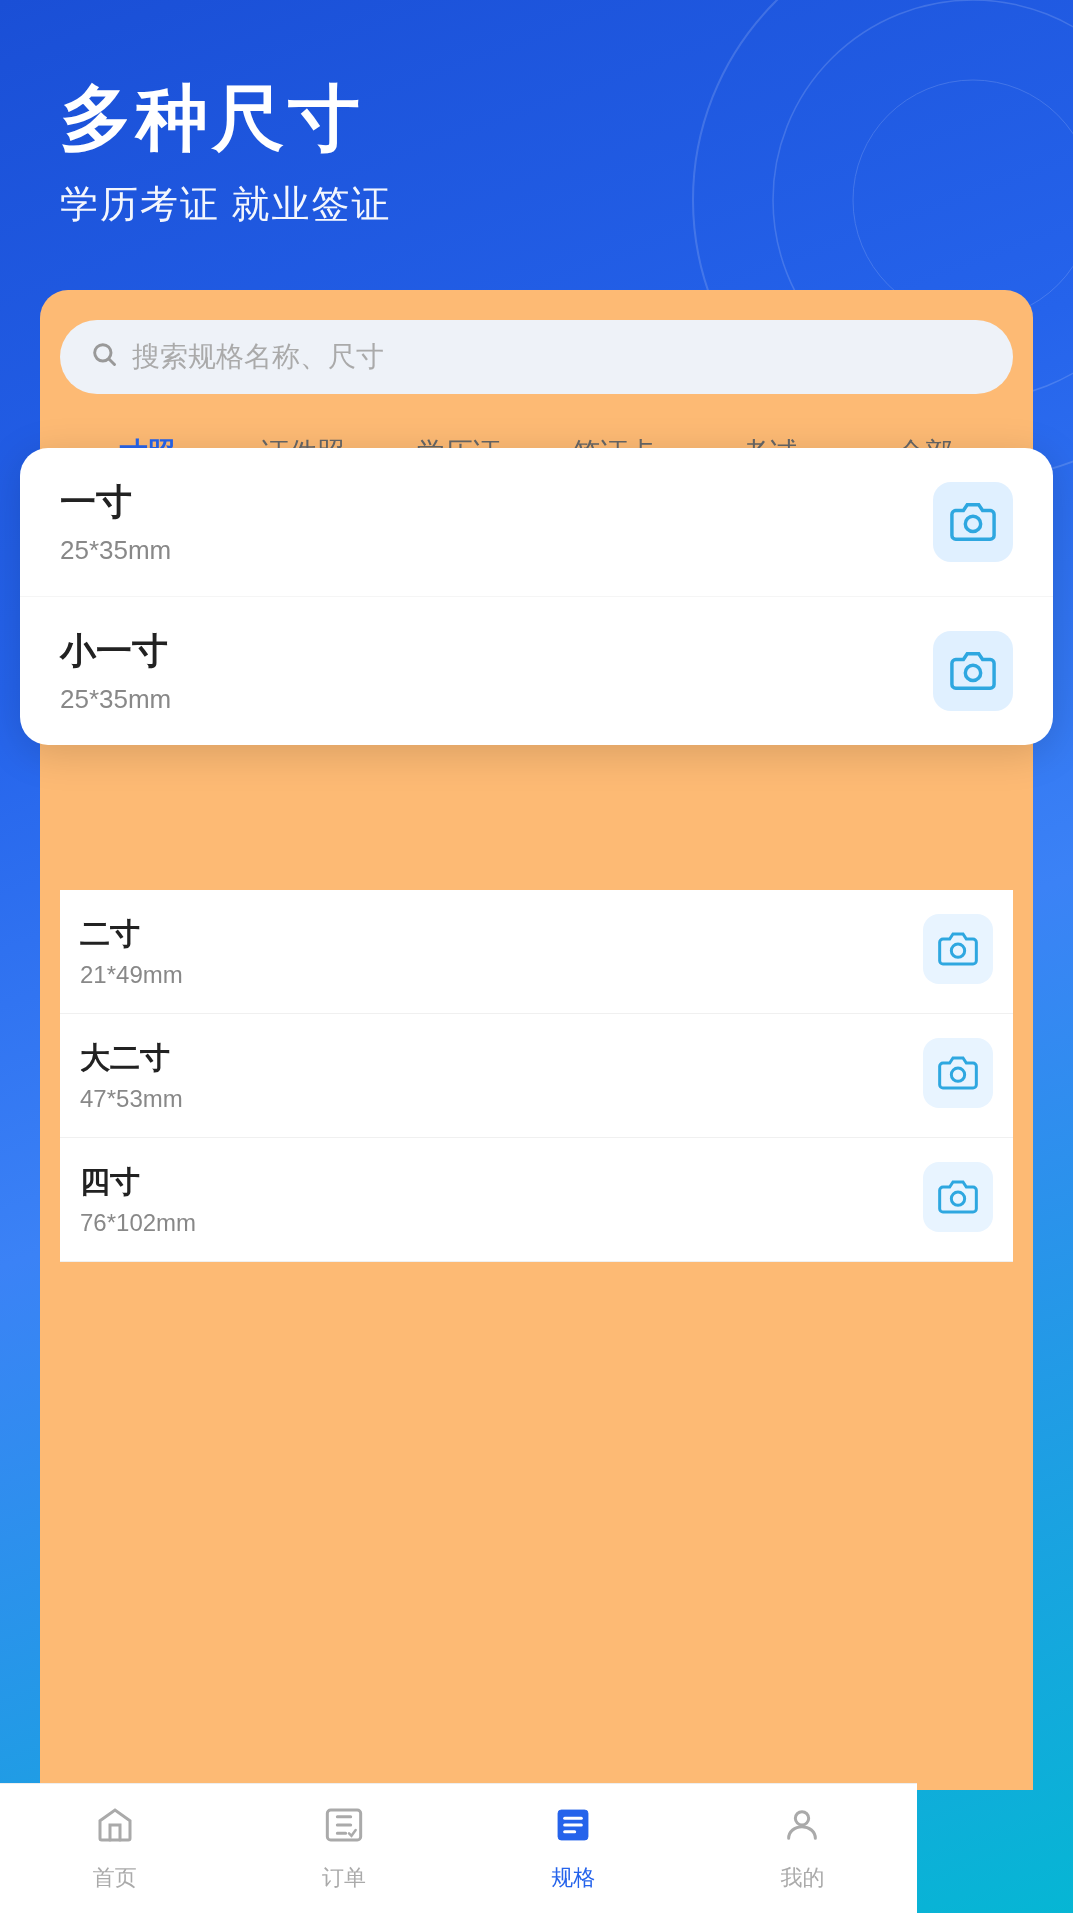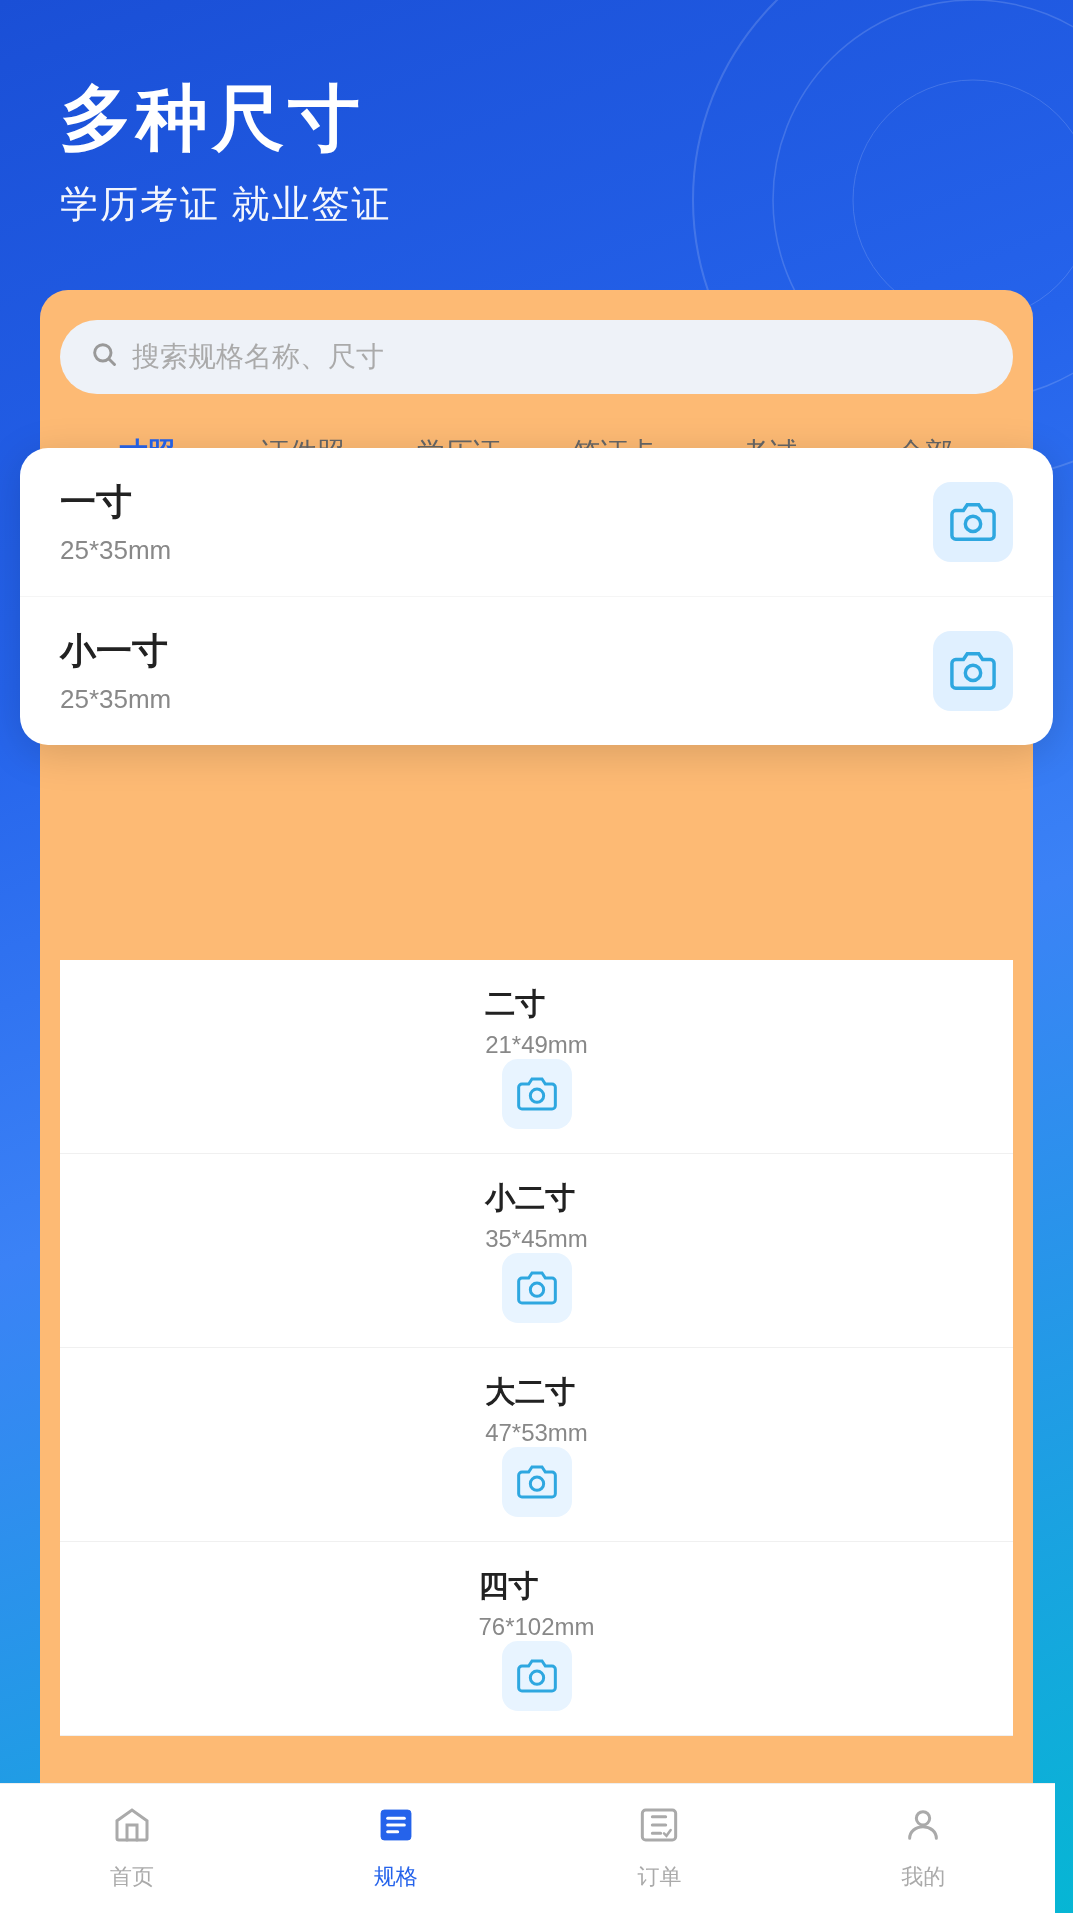--- a/index.html
+++ b/index.html
@@ -112,13 +112,11 @@
     
     .list-item {
       display: flex;
-      align-items: center;
       justify-content: space-between;
       padding: 24px 20px;
       background: white;
       border-bottom: 1px solid #f0f0f0;
       cursor: pointer;
-      flex-direction: column;
     }
     .list-item:first-child {
       border-radius: 0;

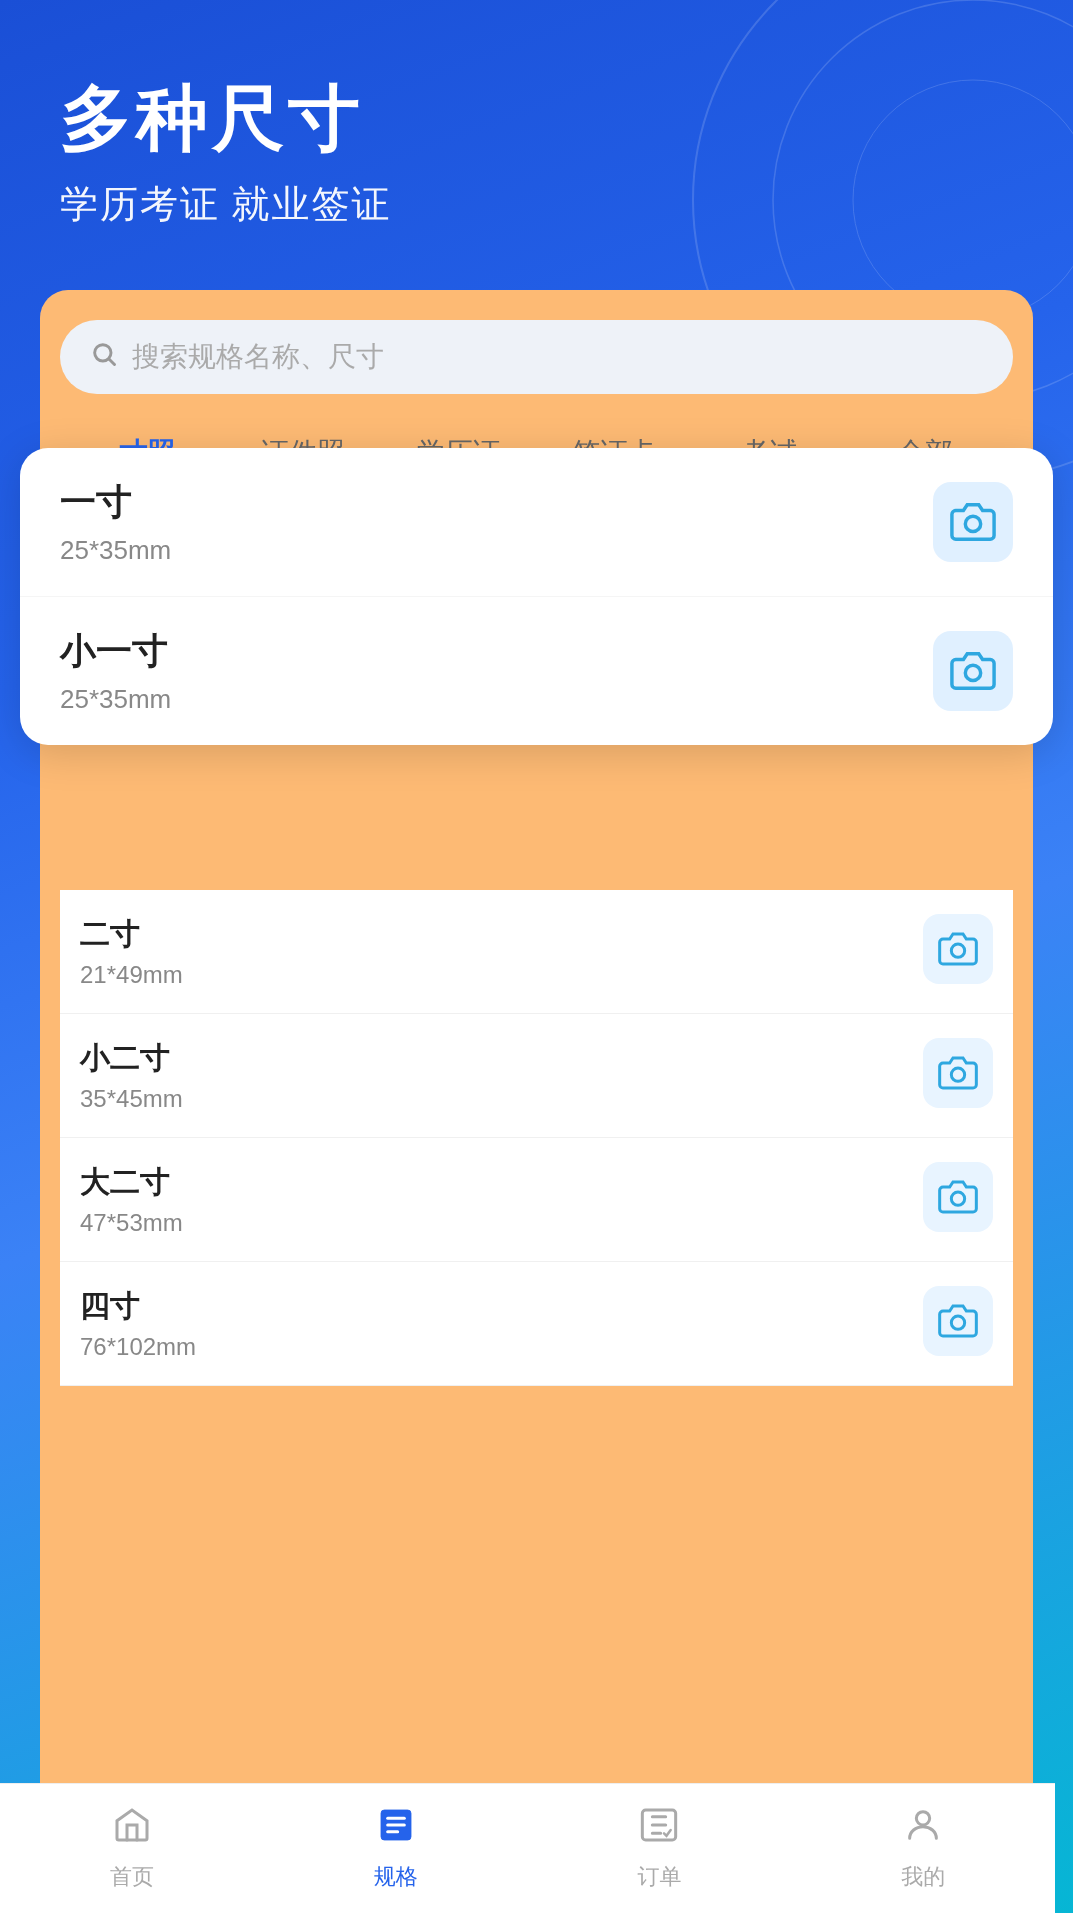--- a/index.html
+++ b/index.html
@@ -325,18 +325,6 @@
     </div>
   </div>
 
-  <div class="list-item">
-    <div class="list-item-text">
-      <div class="list-item-name">小二寸</div>
-      <div class="list-item-size">35*45mm</div>
-    </div>
-    <div class="camera-btn">
-      <svg viewBox="0 0 24 24" fill="none" stroke="#2ea7e0" stroke-width="1.8">
-        <path d="M23 19a2 2 0 0 1-2 2H3a2 2 0 0 1-2-2V8a2 2 0 0 1 2-2h4l2-3h6l2 3h4a2 2 0 0 1 2 2z"></path>
-        <circle cx="12" cy="13" r="4"></circle>
-      </svg>
-    </div>
-  </div>
 
   <div class="list-item">
     <div class="list-item-text">

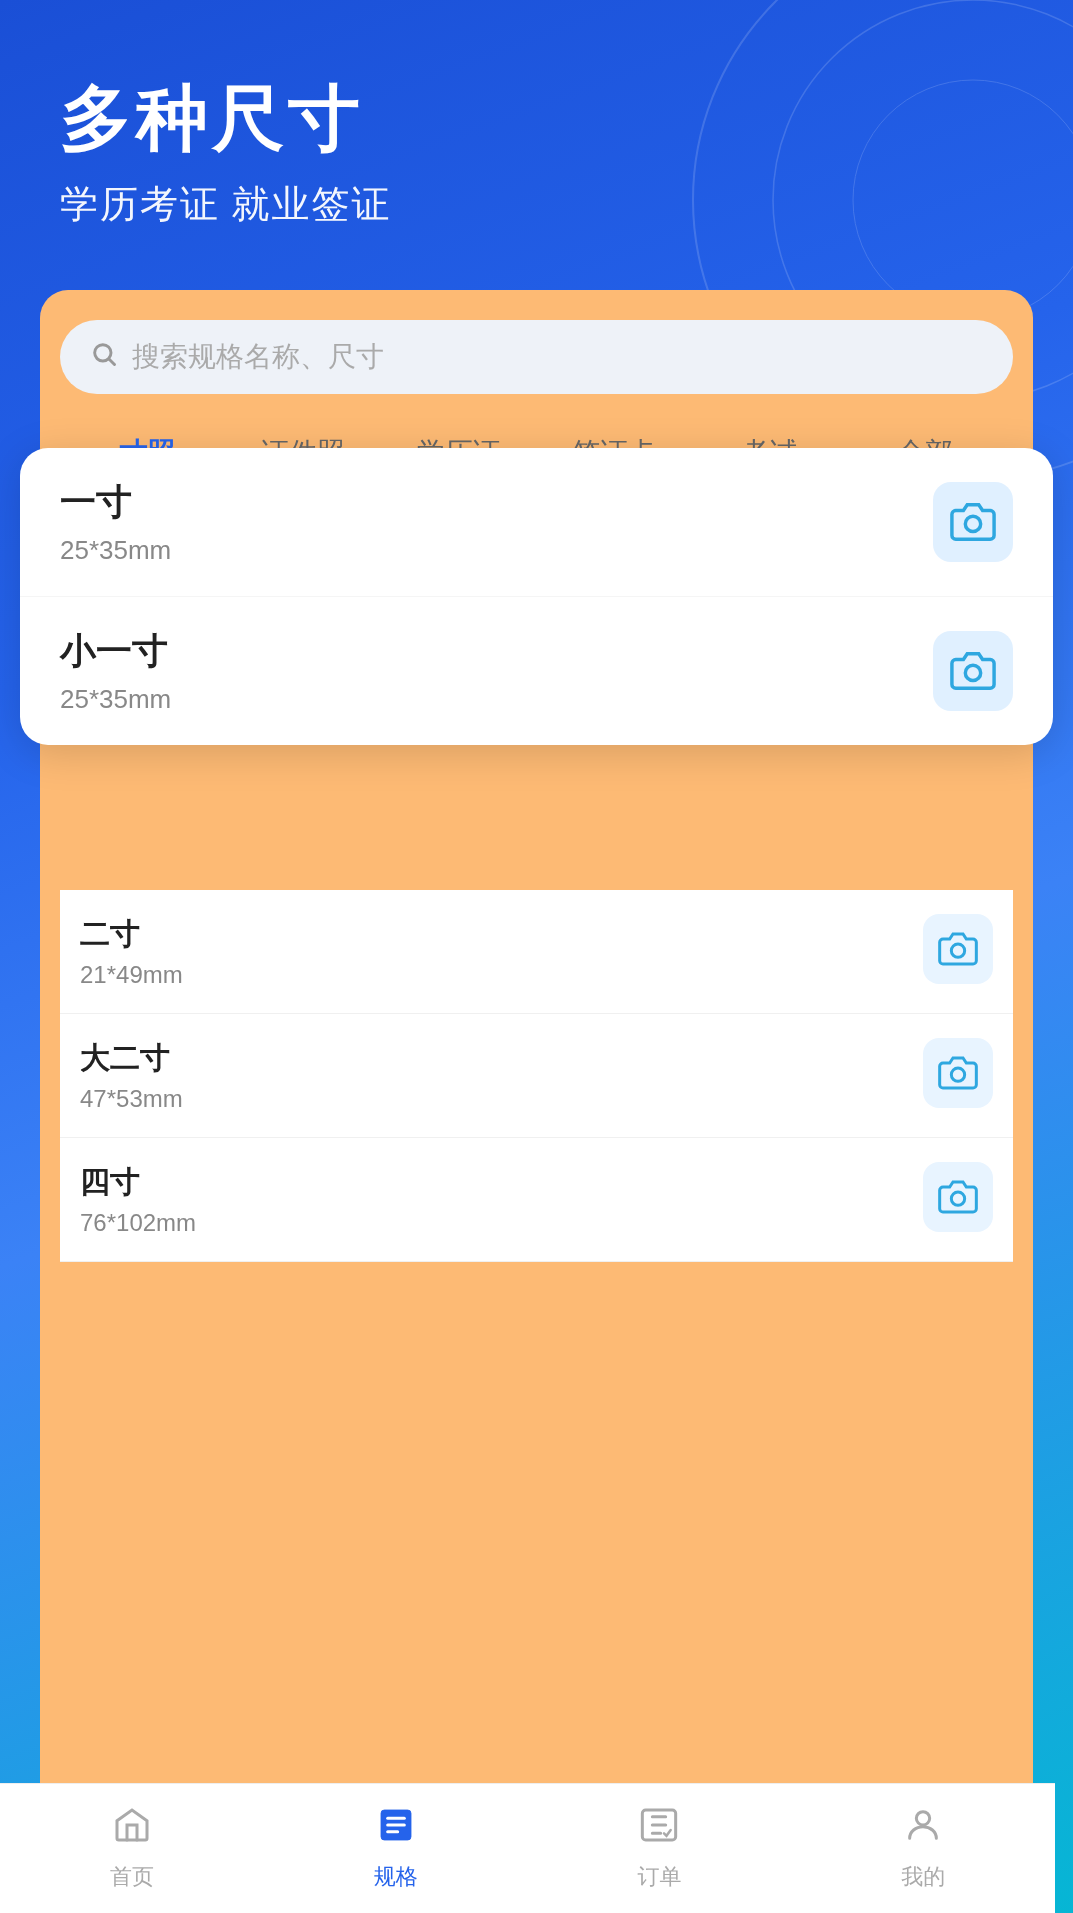--- a/index.html
+++ b/index.html
@@ -200,13 +200,14 @@
       position: fixed;
       bottom: 0;
       left: 0;
-      width: 1055px;
+      width: 917px;
       height: 130px;
       background: white;
       display: flex;
       align-items: center;
       border-top: 1px solid #eee;
       z-index: 100;
+      font-family: Liberation Serif, serif;
     }
     .nav-item {
       flex: 1;

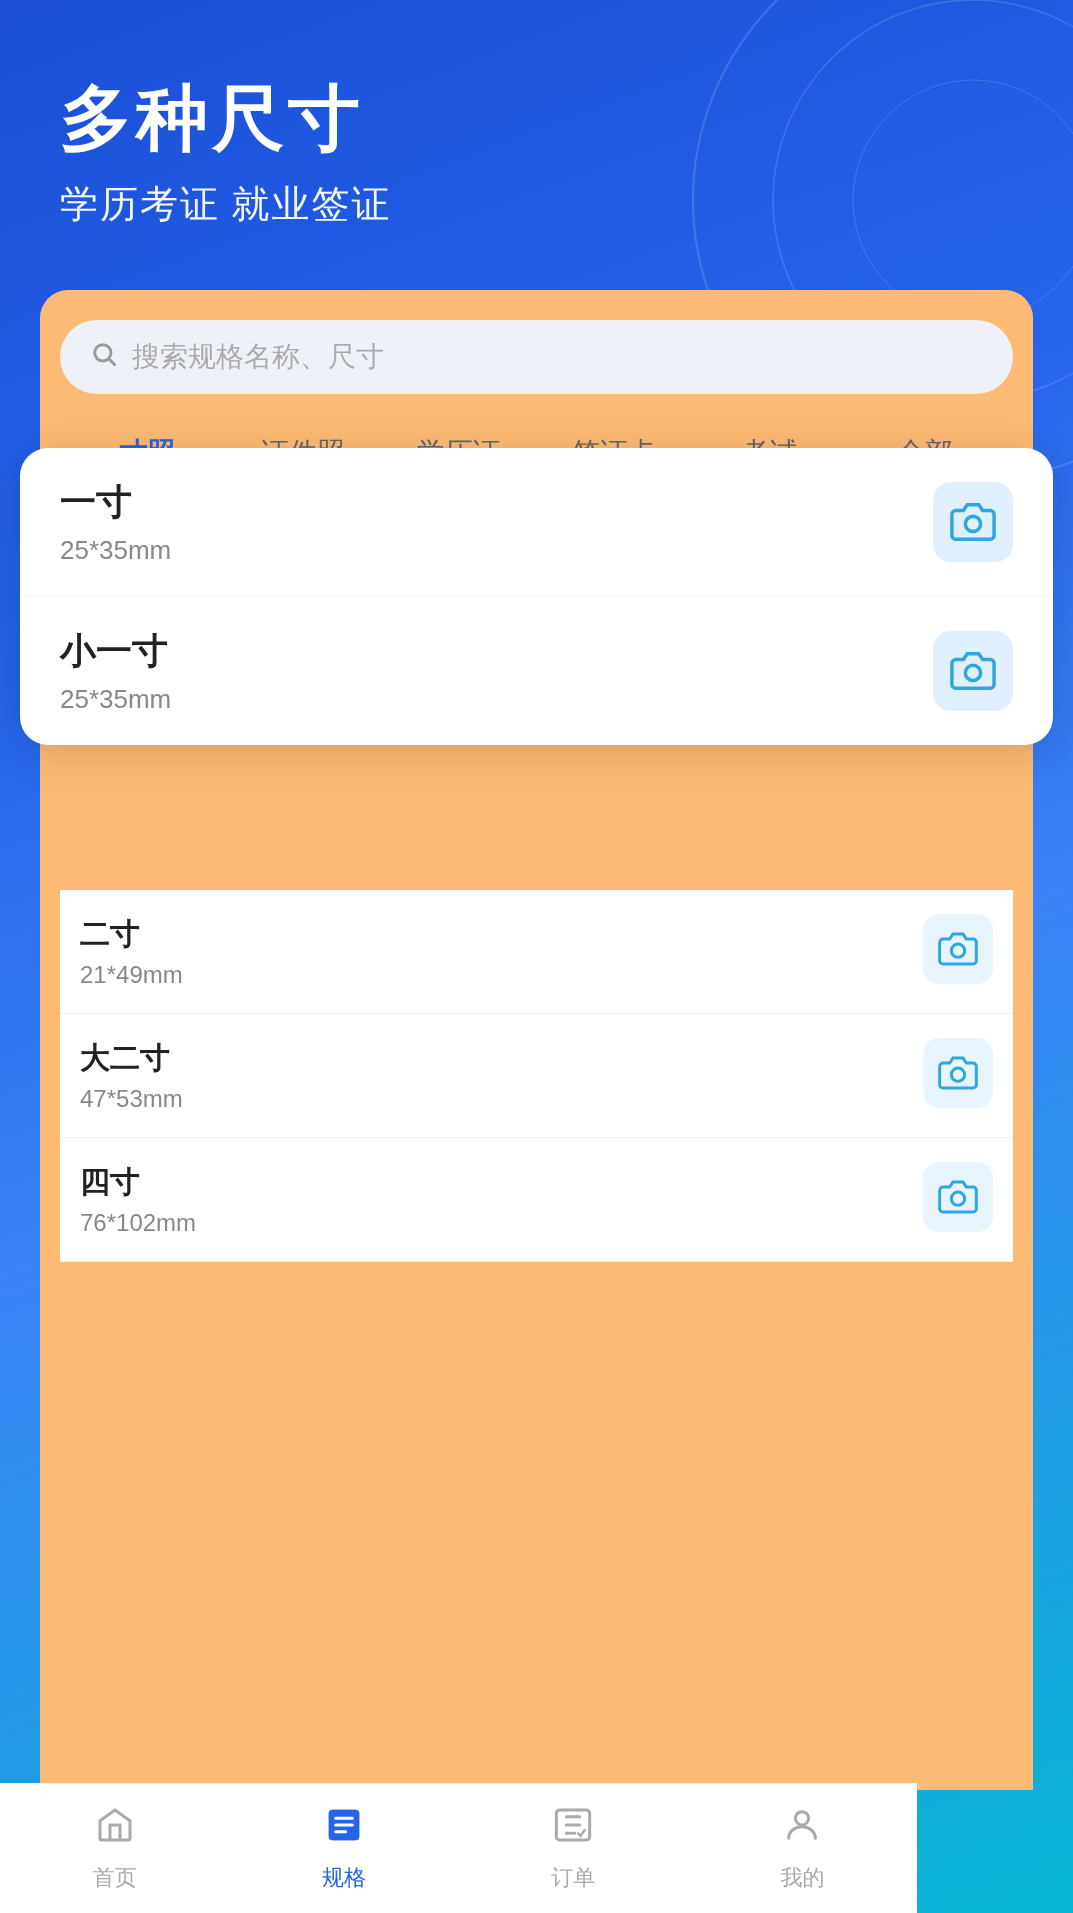--- a/index.html
+++ b/index.html
@@ -367,6 +367,16 @@
     <div class="nav-label">首页</div>
   </div>
   <div class="nav-item">
+    <div class="nav-icon">
+      <svg width="40" height="40" viewBox="0 0 24 24" fill="none" stroke="#aaa" stroke-width="1.8" stroke-linecap="round">
+        <rect x="2" y="3" width="20" height="18" rx="2"></rect>
+        <path d="M8 7h8M8 12h8M8 17h5"></path>
+        <path d="M15 17l1.5 1.5L19 15" stroke="#aaa" stroke-width="1.5"></path>
+      </svg>
+    </div>
+    <div class="nav-label">订单</div>
+  </div>
+  <div class="nav-item">
     <div class="nav-icon active">
       <svg width="40" height="40" viewBox="0 0 24 24" fill="#2563eb" stroke="#2563eb" stroke-width="0.5">
         <rect x="3" y="3" width="18" height="18" rx="2" fill="#2563eb"></rect>
@@ -380,16 +390,6 @@
   <div class="nav-item">
     <div class="nav-icon">
       <svg width="40" height="40" viewBox="0 0 24 24" fill="none" stroke="#aaa" stroke-width="1.8" stroke-linecap="round">
-        <rect x="2" y="3" width="20" height="18" rx="2"></rect>
-        <path d="M8 7h8M8 12h8M8 17h5"></path>
-        <path d="M15 17l1.5 1.5L19 15" stroke="#aaa" stroke-width="1.5"></path>
-      </svg>
-    </div>
-    <div class="nav-label">订单</div>
-  </div>
-  <div class="nav-item">
-    <div class="nav-icon">
-      <svg width="40" height="40" viewBox="0 0 24 24" fill="none" stroke="#aaa" stroke-width="1.8" stroke-linecap="round">
         <circle cx="12" cy="8" r="4"></circle>
         <path d="M4 20c0-4 3.6-7 8-7s8 3 8 7"></path>
       </svg>

